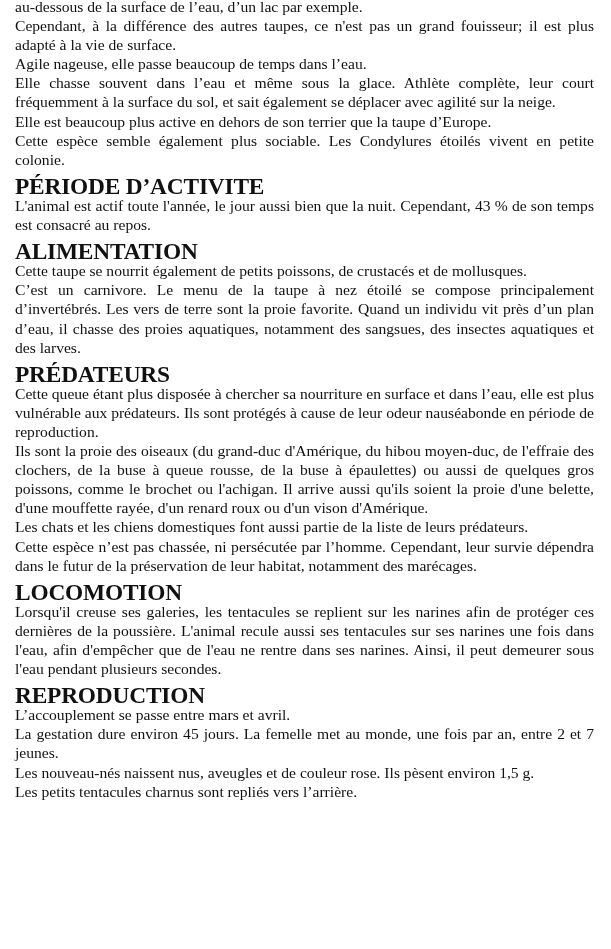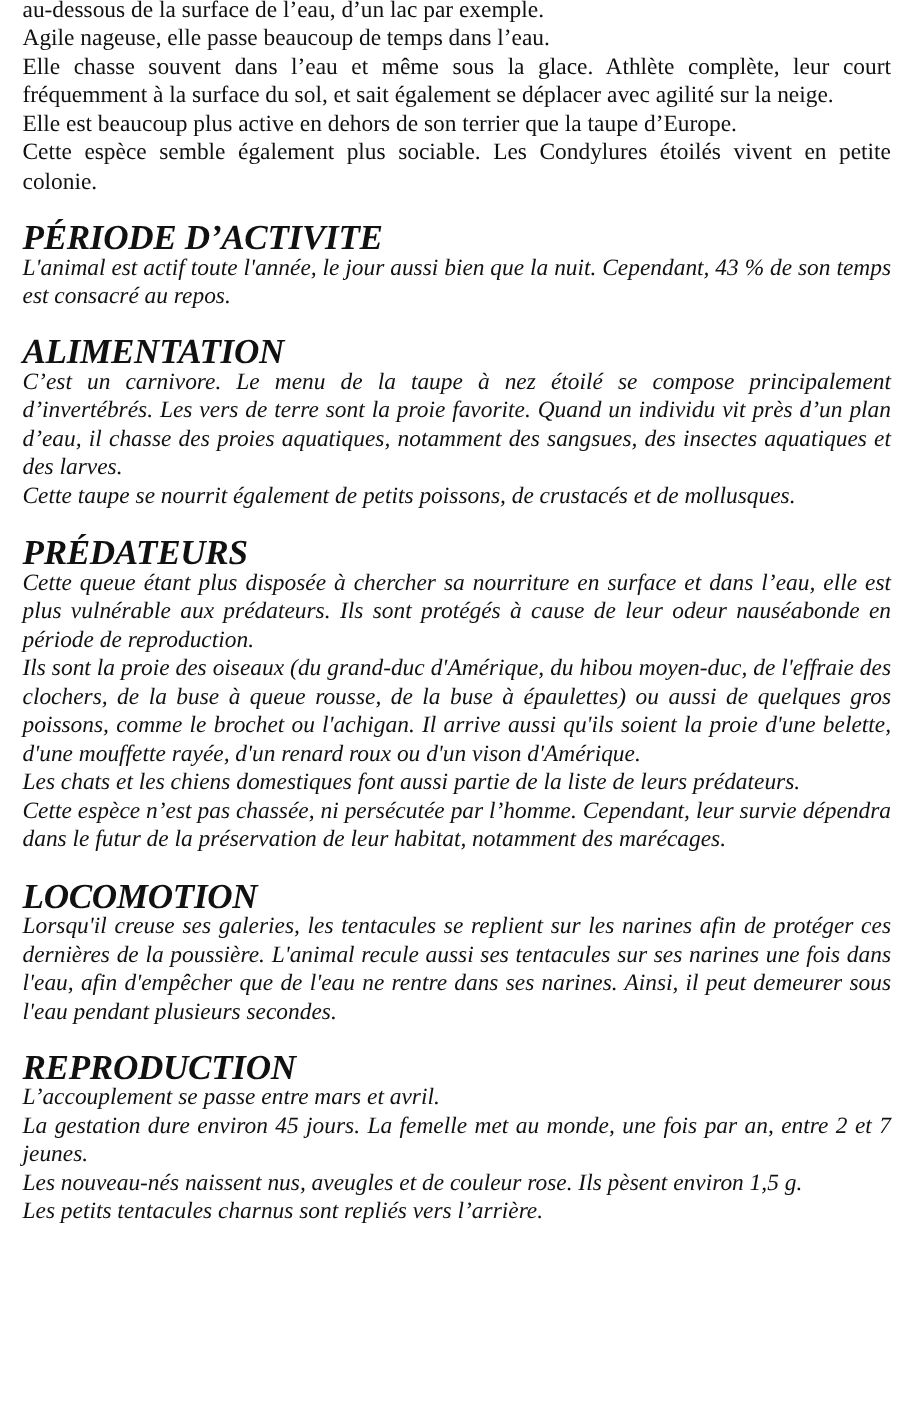--- a/index.html
+++ b/index.html
@@ -21,6 +21,7 @@
 
   <div class="section">
     <p class="para">au-dessous de la surface de l’eau, d’un lac par exemple.</p>
+    <p class="para">Cependant, à la différence des autres taupes, ce n'est pas un grand fouisseur; il est plus adapté à la vie de surface.</p>
     <p class="para">Agile nageuse, elle passe beaucoup de temps dans l’eau.</p>
     <p class="para">Elle chasse souvent dans l’eau et même sous la glace. Athlète complète, leur court fréquemment à la surface du sol, et sait également se déplacer avec agilité sur la neige.</p>
     <p class="para">Elle est beaucoup plus active en dehors de son terrier que la taupe d’Europe.</p>

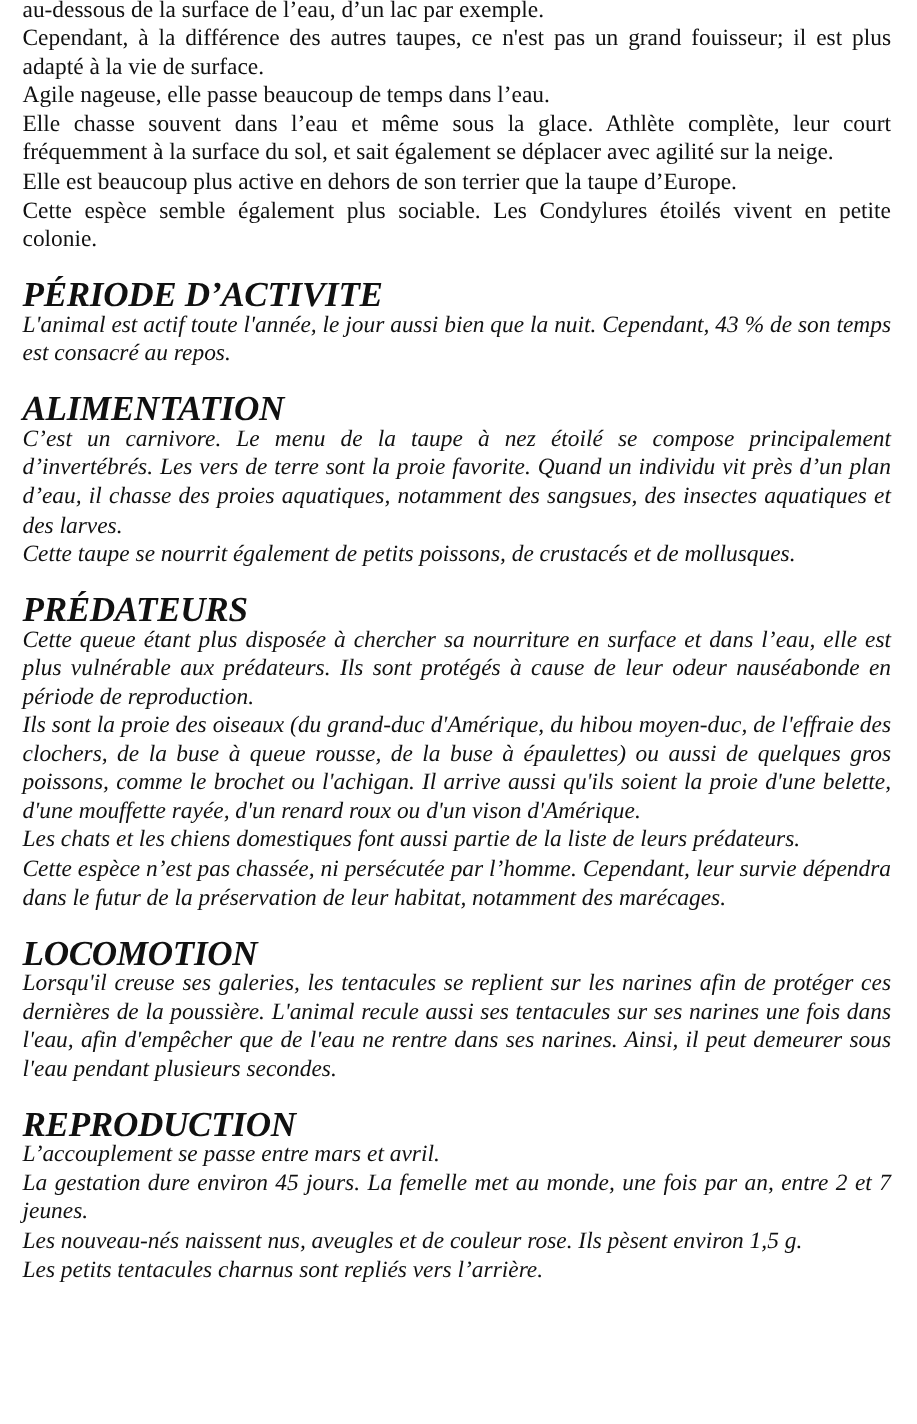--- a/index.html
+++ b/index.html
@@ -10,7 +10,7 @@
     }
     .page { position: relative; padding: 0 17px 0 15px; width: 579px; margin-top: -3px; }
     .section { margin: 0; }
-    .section + .section { margin-top: 19px; font-style: italic; }
+    .section + .section { margin-top: 8px; }
     .heading { font-weight: bold; margin: 0; letter-spacing: -0.2px; }
     .para { margin: 0; text-align: justify; text-align-last: left; }
   </style>

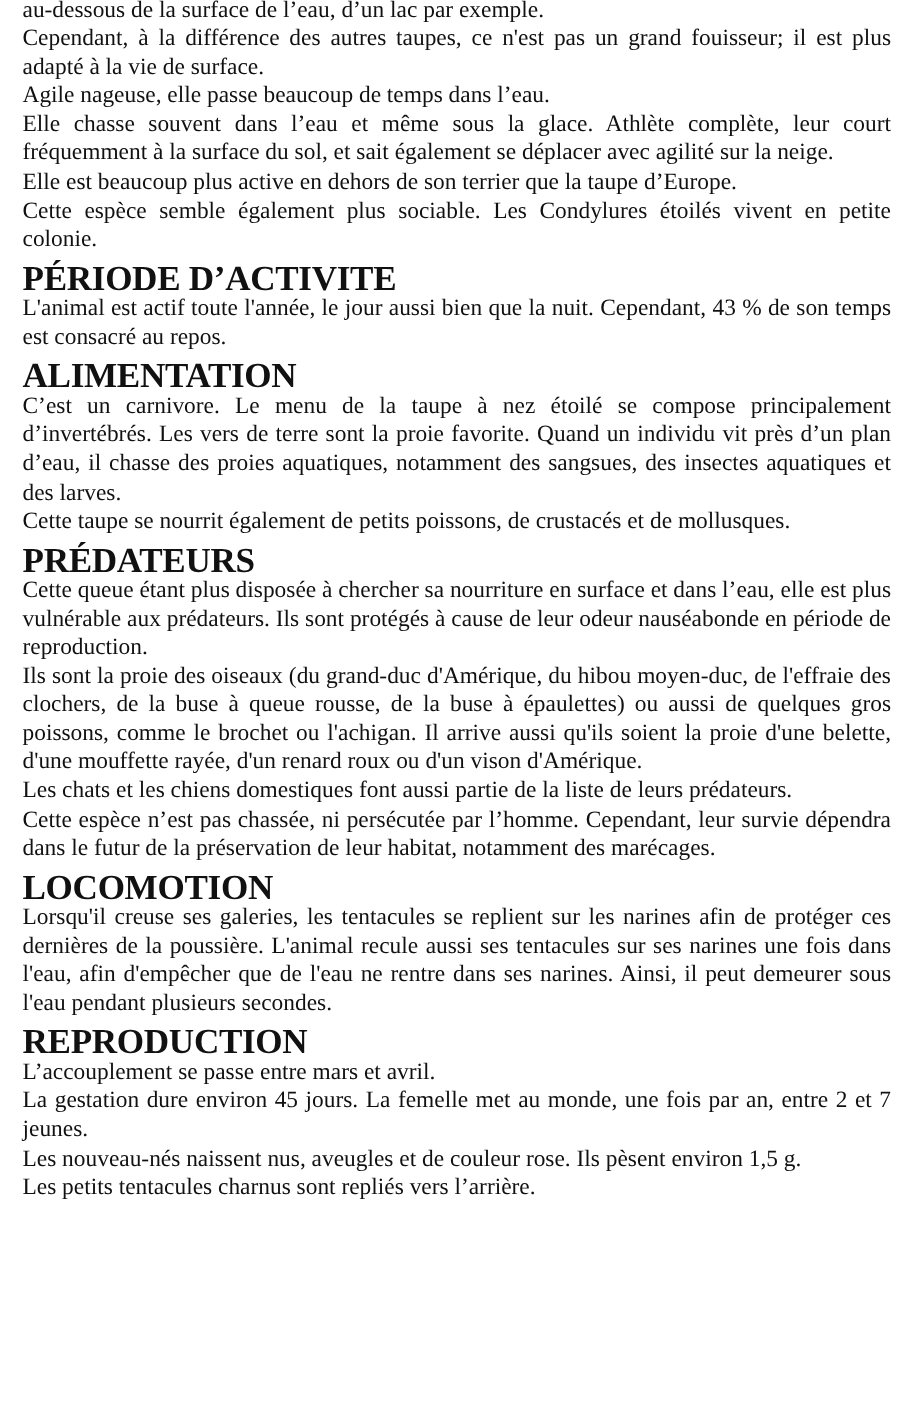--- a/index.html
+++ b/index.html
@@ -35,8 +35,8 @@
 
   <div class="section">
     <h2 class="heading">ALIMENTATION</h2>
+    <p class="para">Cette taupe se nourrit également de petits poissons, de crustacés et de mollusques.</p>
     <p class="para">C’est un carnivore. Le menu de la taupe à nez étoilé se compose principalement d’invertébrés. Les vers de terre sont la proie favorite. Quand un individu vit près d’un plan d’eau, il chasse des proies aquatiques, notamment des sangsues, des insectes aquatiques et des larves.</p>
-    <p class="para">Cette taupe se nourrit également de petits poissons, de crustacés et de mollusques.</p>
   </div>
 
   <div class="section">

